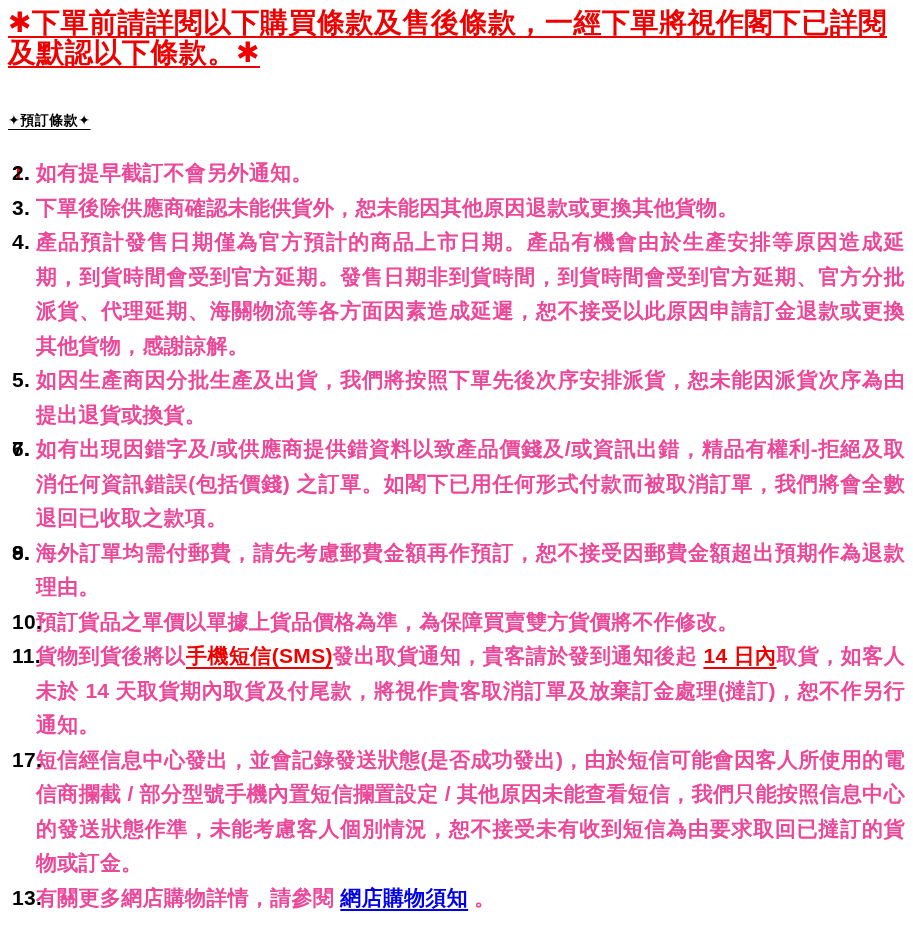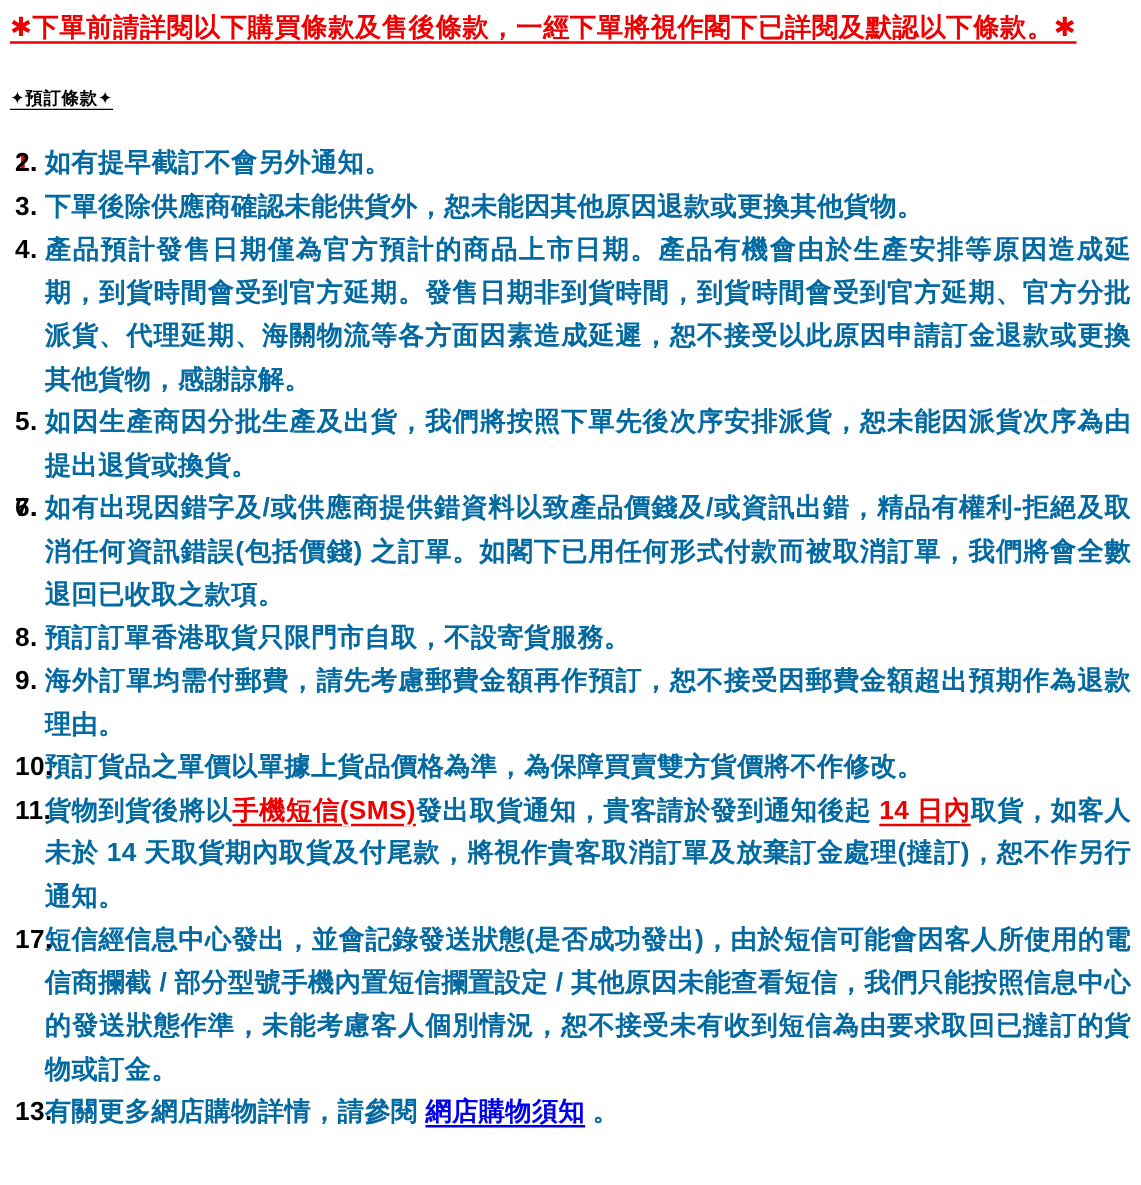--- a/index.html
+++ b/index.html
@@ -16,11 +16,11 @@
   }
   .notice {
     color: var(--red, #ee0000);
-    font-size: 21px;
+    font-size: 28px;
     line-height: 30px;
     text-decoration: underline;
     text-underline-offset: 4px;
-    margin-bottom: 26px;
+    margin-bottom: 38px;
     letter-spacing: 0.5px;
   }
   .section-title {

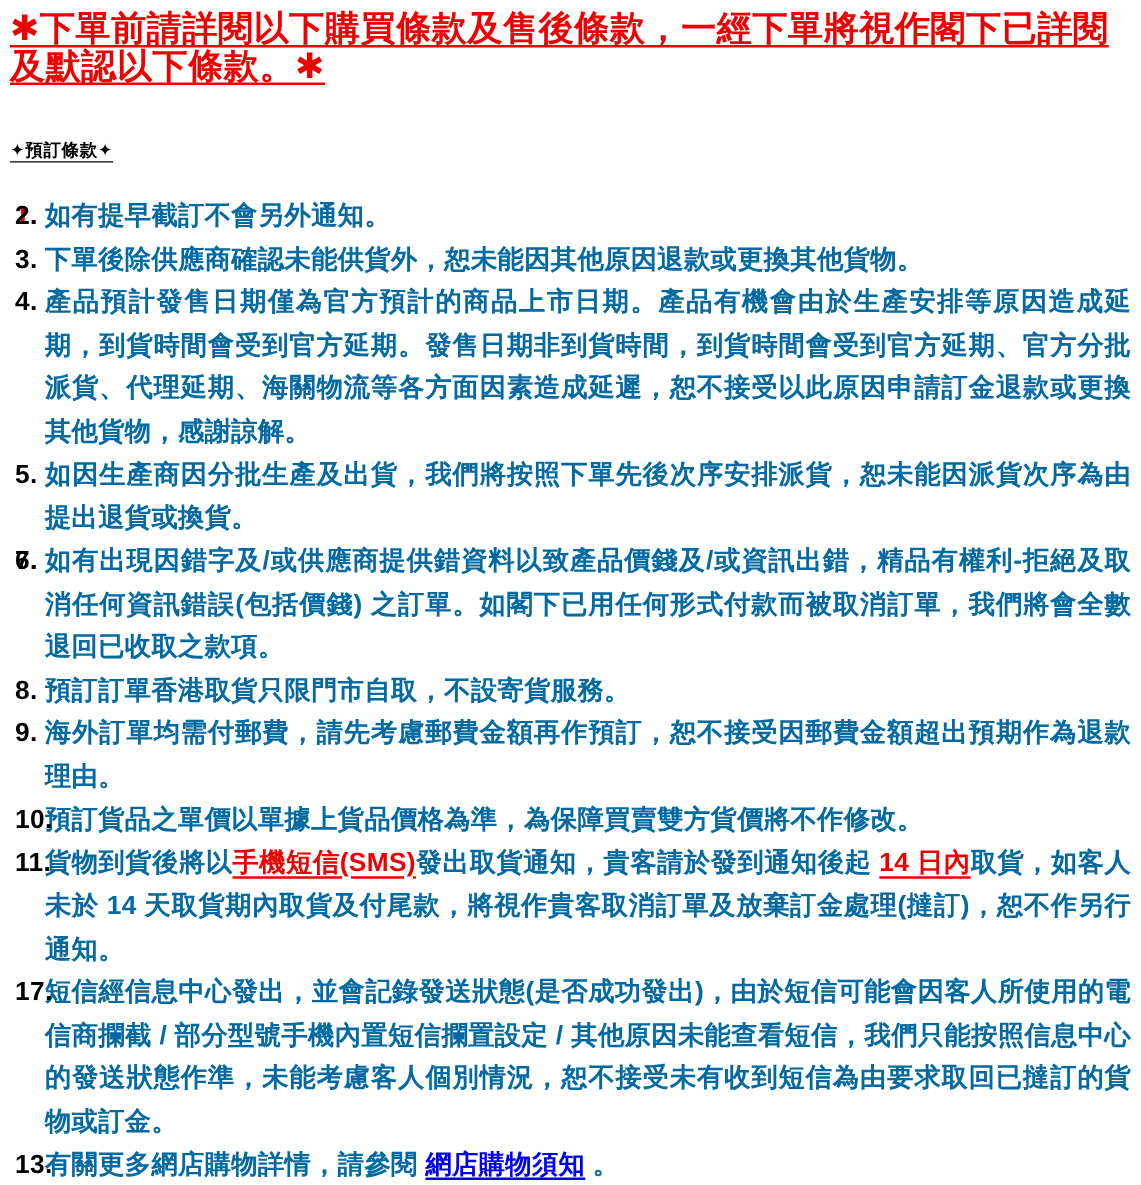--- a/index.html
+++ b/index.html
@@ -48,7 +48,7 @@
     left: 4px;
     top: 0;
   }
-  .seg-normal { color: #0369a1; }
+  .seg-normal { color: #ec4899; }
   .seg-red { color: var(--red, #ee0000); }
   .item-red, .item-red .num { color: var(--red, #ee0000); }
   .seg-red-underline {

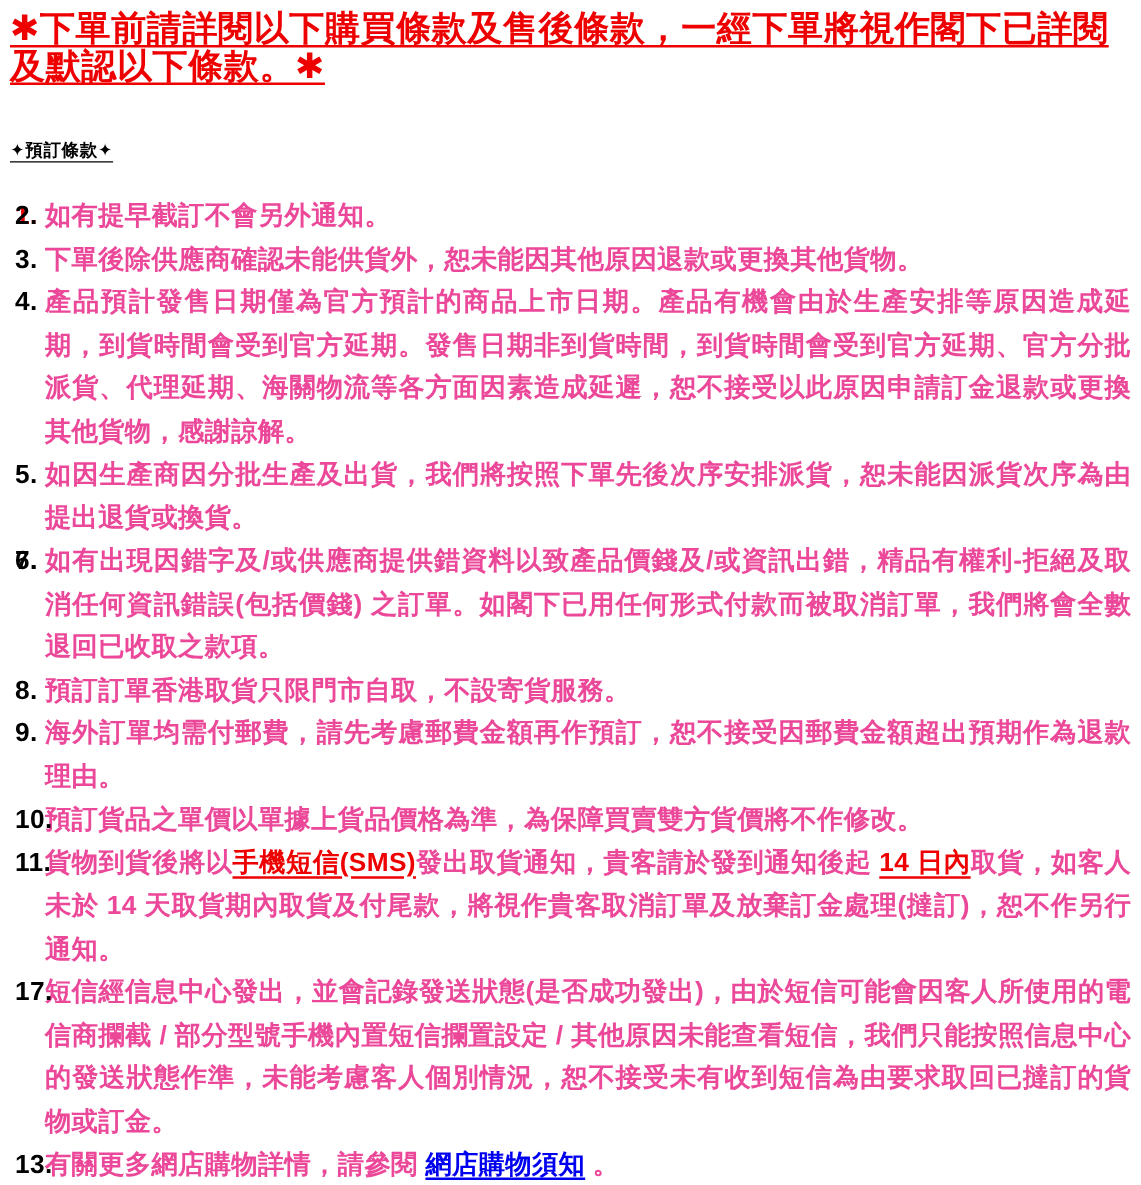--- a/index.html
+++ b/index.html
@@ -78,7 +78,7 @@
     <li><span class="num">5.</span><span class=" seg-normal">如因生產商因分批生產及出貨，我們將按照下單先後次序安排派貨，恕未能因派貨次序為由提出退貨或換貨。</span></li>
     <li><span class="num">6.</span></li>
     <li><span class="num">7.</span><span class=" seg-normal">如有出現因錯字及/或供應商提供錯資料以致產品價錢及/或資訊出錯，精品有權利-拒絕及取消任何資訊錯誤(包括價錢) 之訂單。如閣下已用任何形式付款而被取消訂單，我們將會全數退回已收取之款項。</span></li>
-    <li><span class="num">8.</span><span class=" seg-normal">預訂訂單香港取貨只限門市自取，不設寄貨服務。</span></li>
+    <li><span class="num">8.</span></li>
     <li><span class="num">9.</span><span class=" seg-normal">海外訂單均需付郵費，請先考慮郵費金額再作預訂，恕不接受因郵費金額超出預期作為退款理由。</span></li>
     <li><span class="num">10.</span><span class=" seg-normal">預訂貨品之單價以單據上貨品價格為準，為保障買賣雙方貨價將不作修改。</span></li>
     <li><span class="num">11.</span><span class=" seg-normal">貨物到貨後將以</span><span class=" seg-red-underline">手機短信(SMS)</span><span class=" seg-normal">發出取貨通知，貴客請於發到通知後起 </span><span class=" seg-red-underline">14 日內</span><span class=" seg-normal">取貨，如客人未於 14 天取貨期內取貨及付尾款，將視作貴客取消訂單及放棄訂金處理(撻訂)，恕不作另行通知。</span></li>

